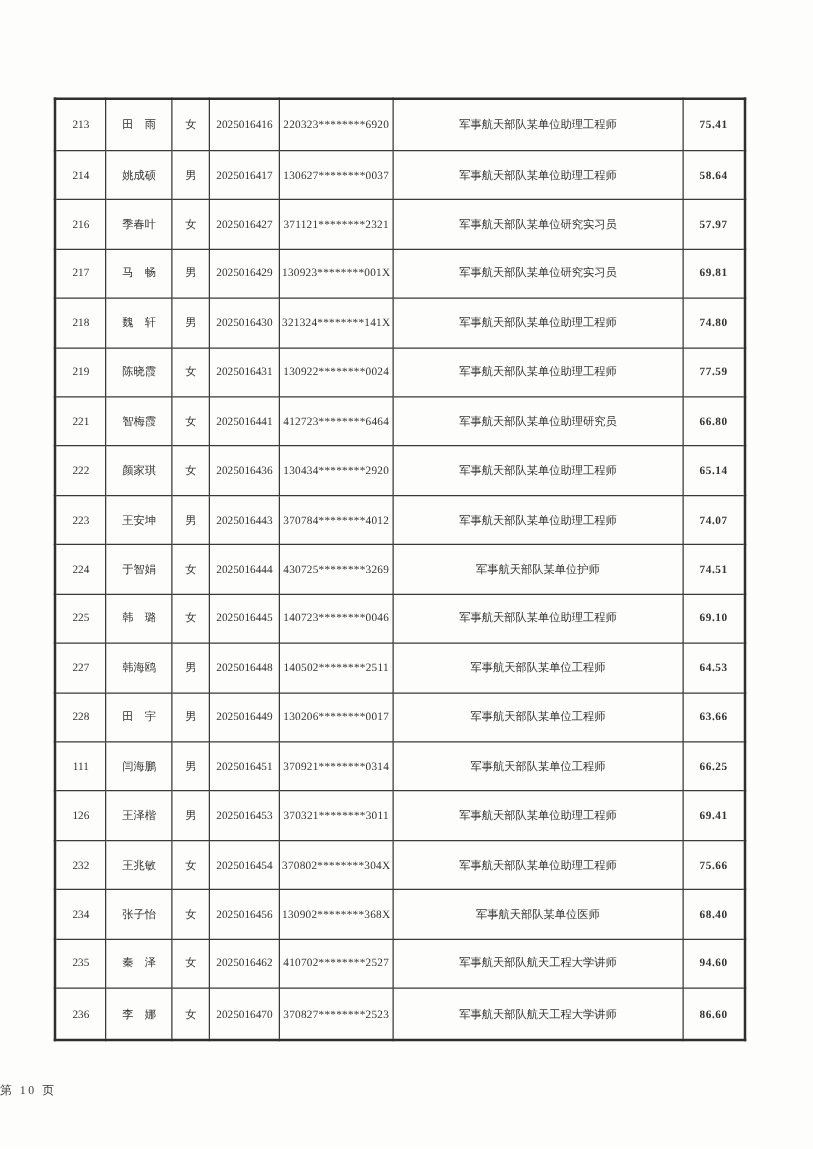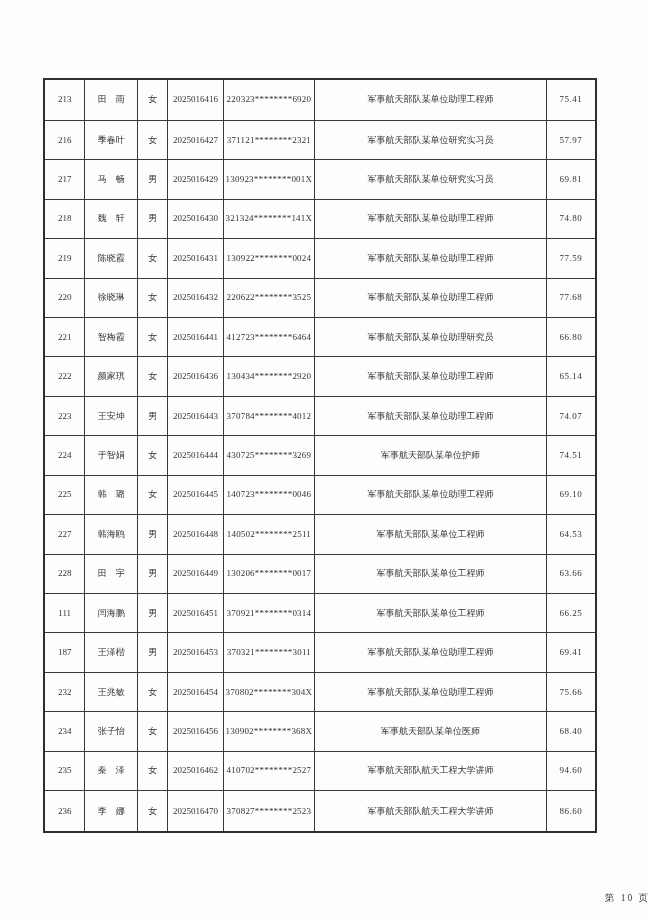--- a/index.html
+++ b/index.html
@@ -43,6 +43,7 @@
   }
   table.results td.col-score {
     letter-spacing: 0.5px;
+    font-weight: bold;
   }
   col.c-seq    { width: 7.4%; }
   col.c-name   { width: 9.6%; }

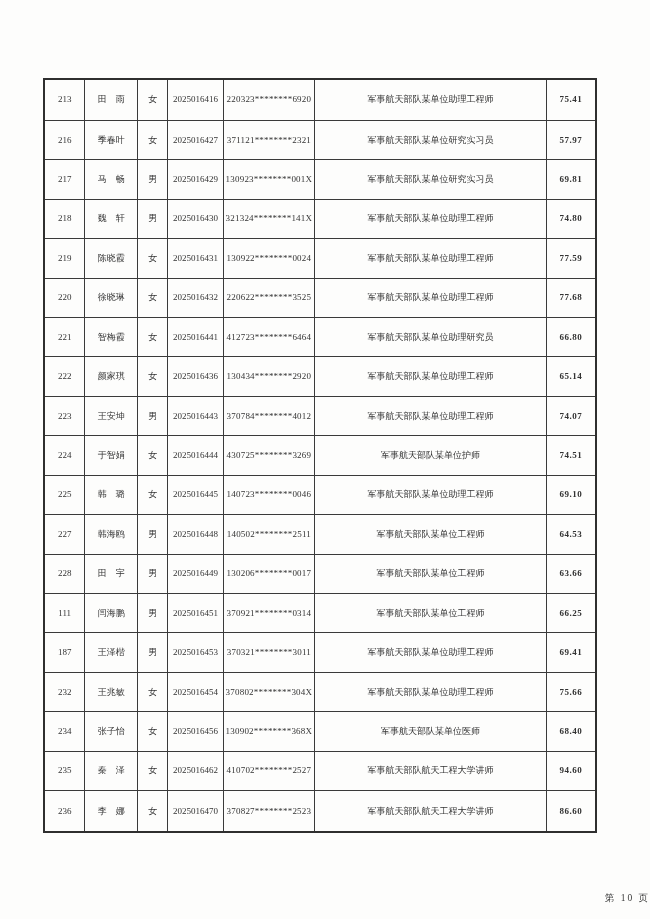--- a/index.html
+++ b/index.html
@@ -90,6 +90,15 @@
           <td class="col-score">75.41</td>
         </tr>
         <tr>
+          <td class="col-seq">214</td>
+          <td class="col-name">姚成硕</td>
+          <td class="col-gender">男</td>
+          <td class="col-registrationno">2025016417</td>
+          <td class="col-id">130627********0037</td>
+          <td class="col-position">军事航天部队某单位助理工程师</td>
+          <td class="col-score">58.64</td>
+        </tr>
+        <tr>
           <td class="col-seq">216</td>
           <td class="col-name">季春叶</td>
           <td class="col-gender">女</td>

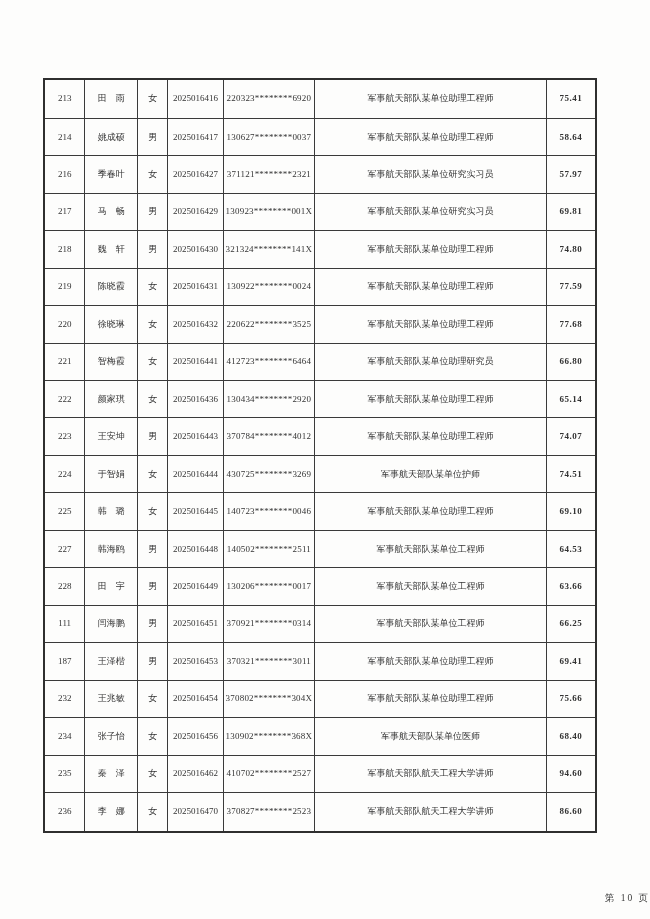--- a/index.html
+++ b/index.html
@@ -135,15 +135,6 @@
           <td class="col-score">77.59</td>
         </tr>
         <tr>
-          <td class="col-seq">220</td>
-          <td class="col-name">徐晓琳</td>
-          <td class="col-gender">女</td>
-          <td class="col-registrationno">2025016432</td>
-          <td class="col-id">220622********3525</td>
-          <td class="col-position">军事航天部队某单位助理工程师</td>
-          <td class="col-score">77.68</td>
-        </tr>
-        <tr>
           <td class="col-seq">221</td>
           <td class="col-name">智梅霞</td>
           <td class="col-gender">女</td>

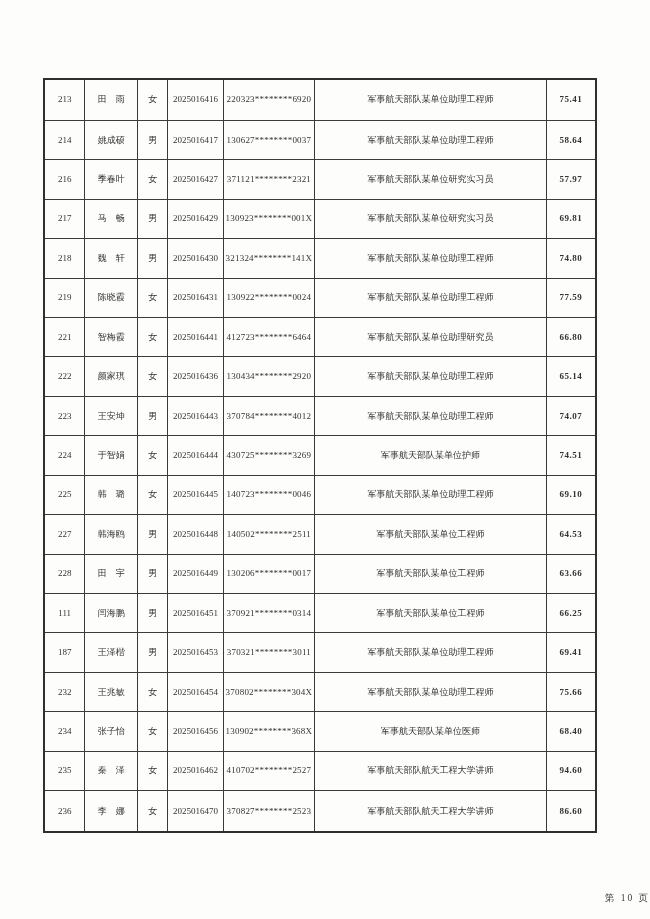--- a/index.html
+++ b/index.html
@@ -207,7 +207,7 @@
           <td class="col-score">66.25</td>
         </tr>
         <tr>
-          <td class="col-seq">187</td>
+          <td class="col-seq">126</td>
           <td class="col-name">王泽楷</td>
           <td class="col-gender">男</td>
           <td class="col-registrationno">2025016453</td>

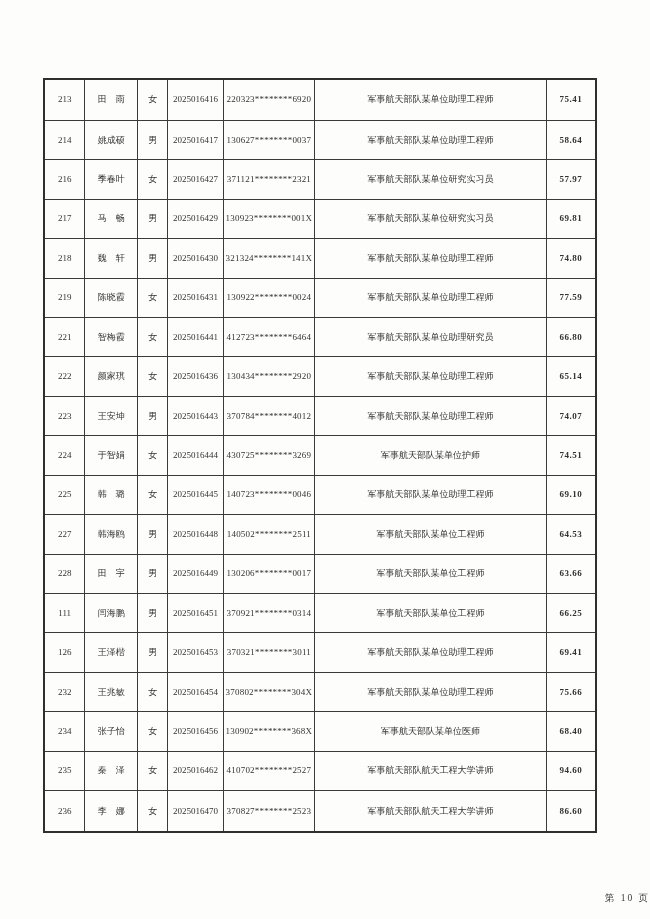--- a/index.html
+++ b/index.html
@@ -57,11 +57,10 @@
     left: 0;
     top: 866px;
     width: 100%;
-    text-align: right;
+    text-align: left;
     font-size: 9.5px;
     letter-spacing: 2px;
     color: #3a3a3a;
-    margin-top: 26px;
   }
 </style>
 </head>

